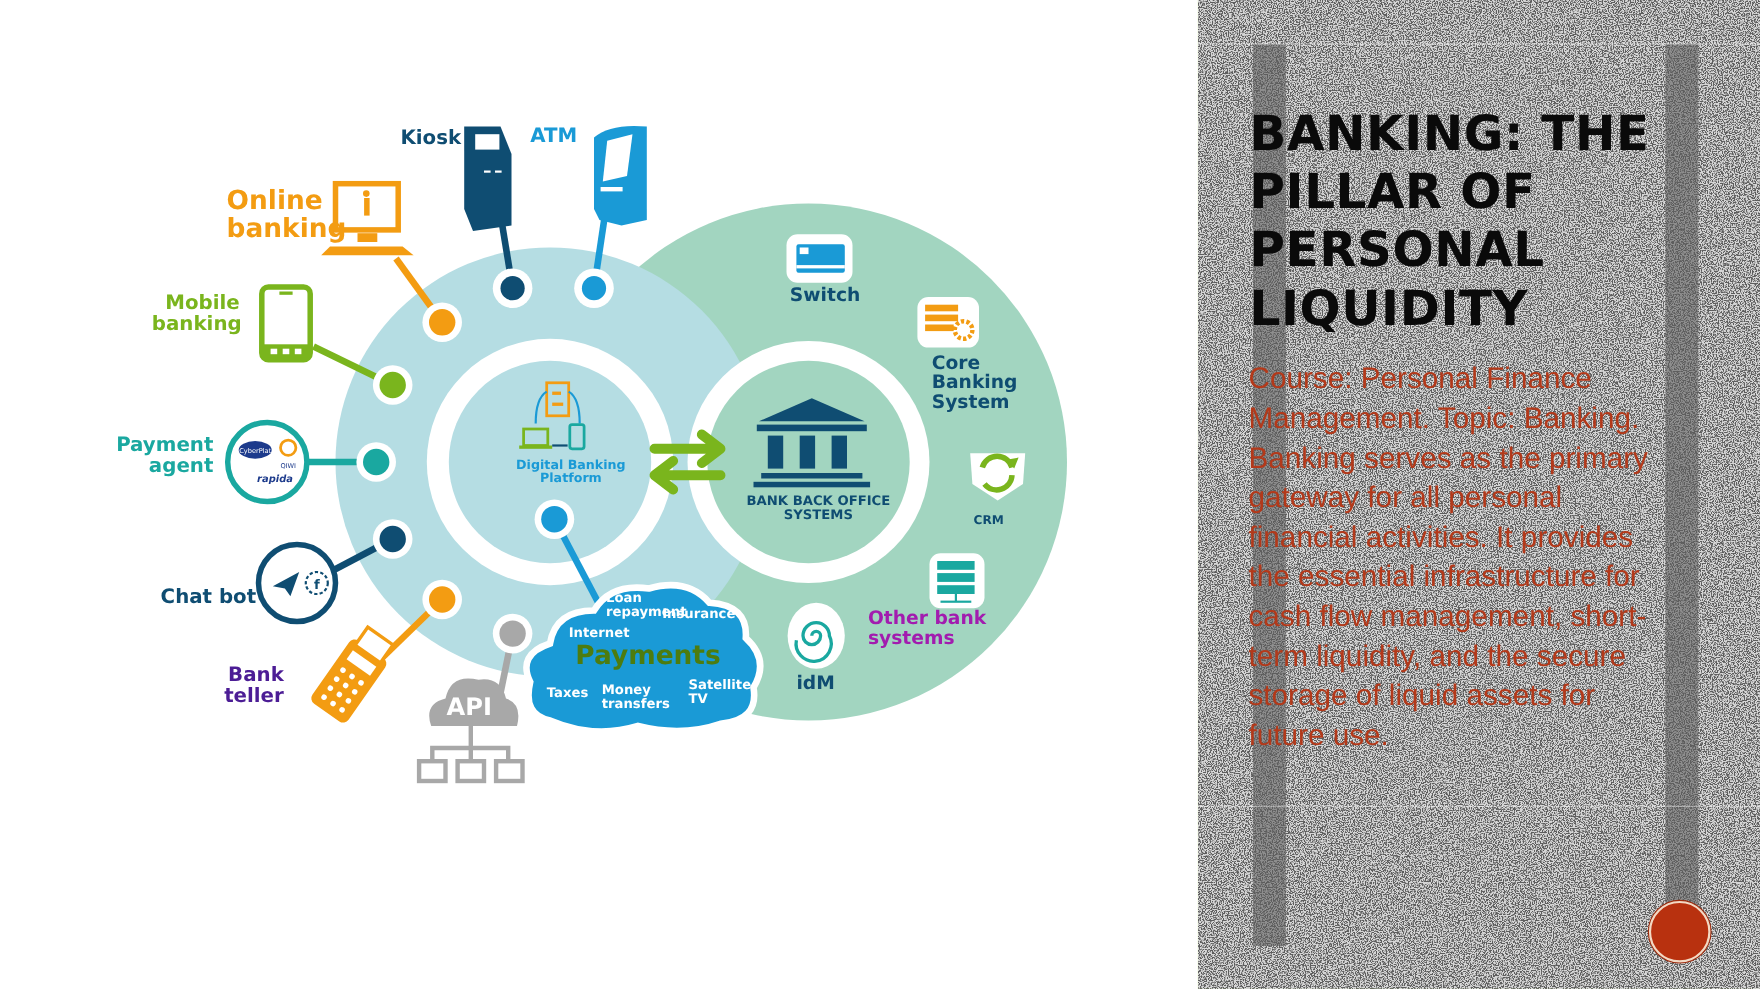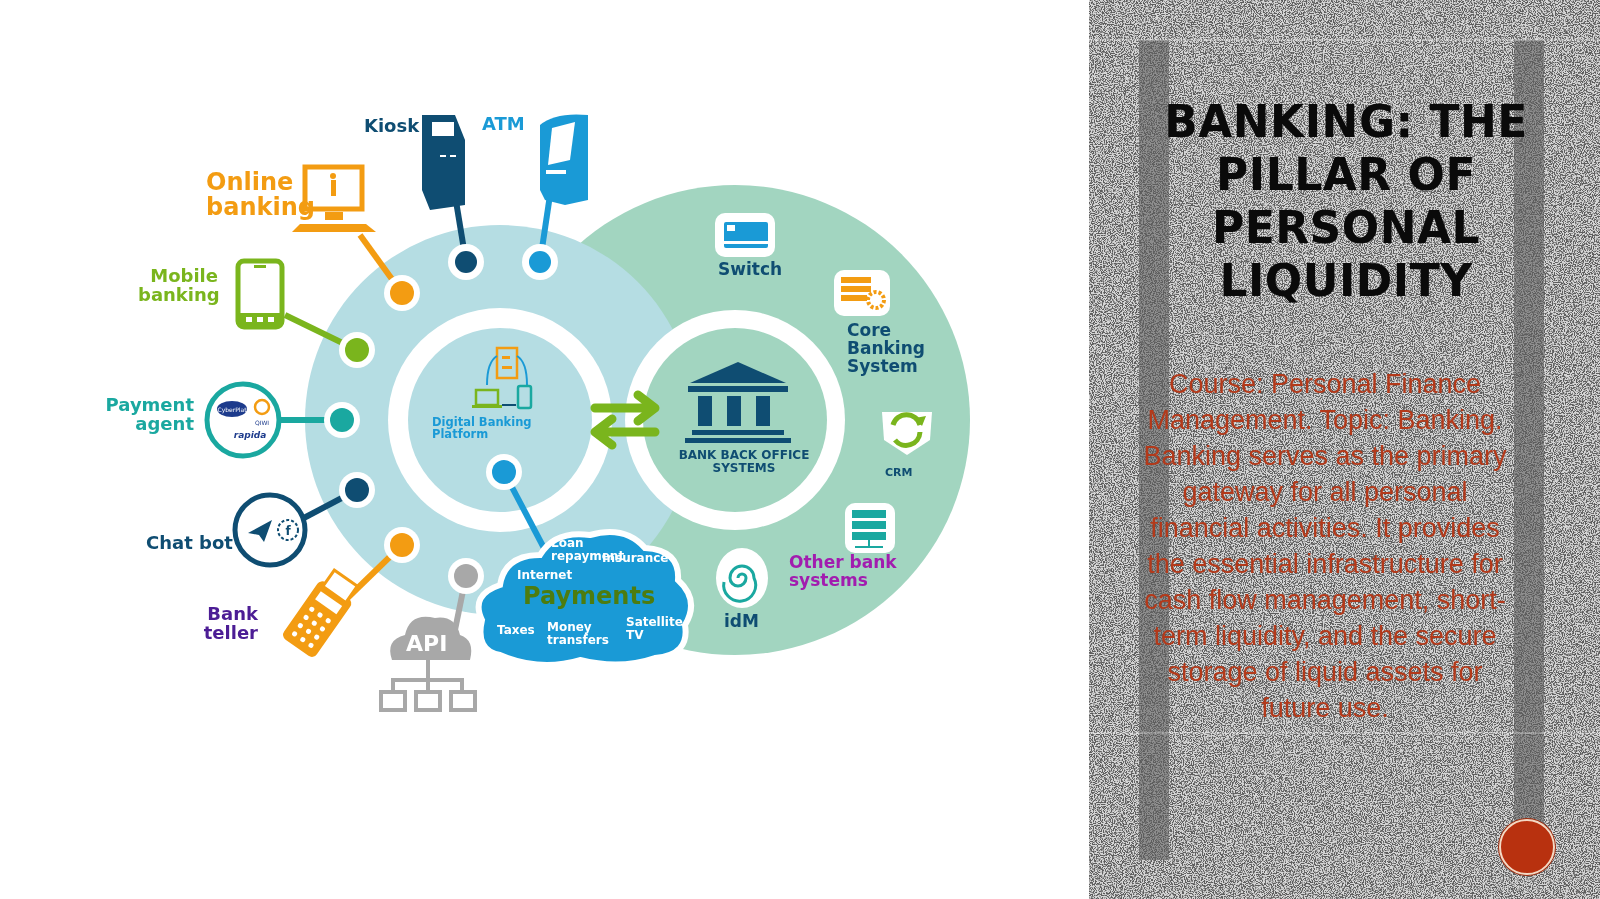--- a/index.html
+++ b/index.html
@@ -7,7 +7,7 @@
   .slide-left{position:absolute;left:0;top:0;width:1089px;height:899px;background:#ffffff;}
   .diagram{position:absolute;left:0;top:0;width:1089px;height:899px;}
   .lbl{position:absolute;font-family:"DejaVu Sans",sans-serif;font-weight:bold;line-height:1.05;}
-  .right-panel{position:absolute;left:1089px;top:0;width:511px;height:899px;background:#bef264;overflow:hidden;text-align:center;}
+  .right-panel{position:absolute;left:1089px;top:0;width:511px;height:899px;background:#bef264;overflow:hidden;}
   .noise{position:absolute;inset:0;}
   .title{position:absolute;left:47px;top:95px;width:420px;margin:0;font-family:"DejaVu Sans",sans-serif;font-weight:bold;font-size:44px;line-height:53px;color:#0a0a0a;letter-spacing:0.5px;}
   .body-text{position:absolute;left:46px;top:326px;width:380px;font-family:"Liberation Sans",sans-serif;font-size:27px;line-height:36px;color:#b3391a;margin-top:40px;}

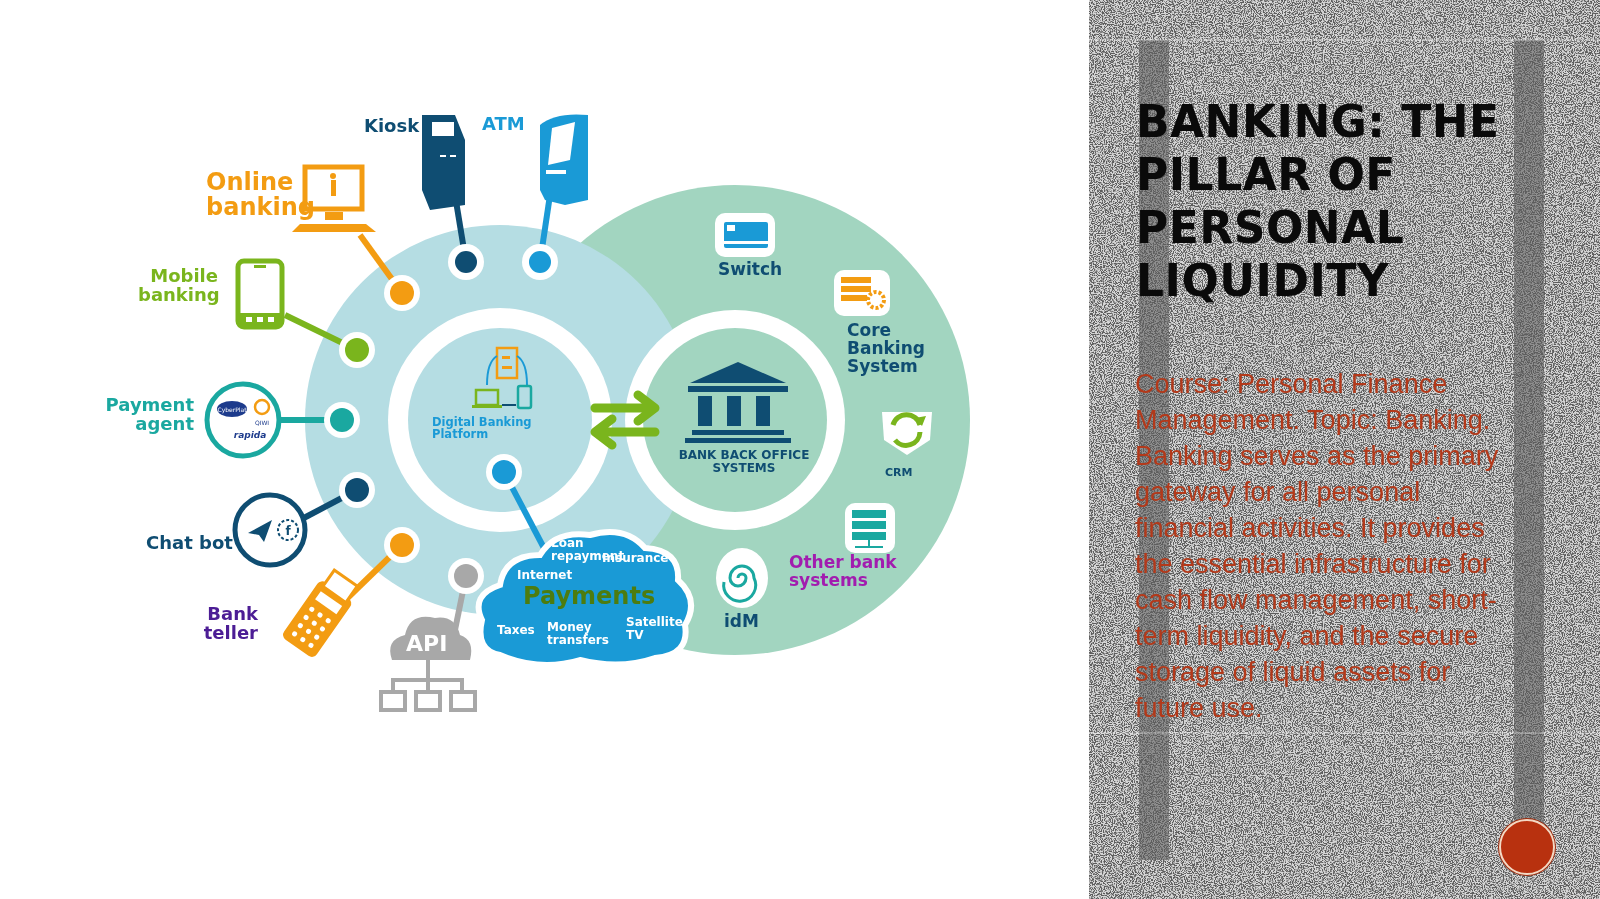--- a/index.html
+++ b/index.html
@@ -10,7 +10,7 @@
   .right-panel{position:absolute;left:1089px;top:0;width:511px;height:899px;background:#bef264;overflow:hidden;}
   .noise{position:absolute;inset:0;}
   .title{position:absolute;left:47px;top:95px;width:420px;margin:0;font-family:"DejaVu Sans",sans-serif;font-weight:bold;font-size:44px;line-height:53px;color:#0a0a0a;letter-spacing:0.5px;}
-  .body-text{position:absolute;left:46px;top:326px;width:380px;font-family:"Liberation Sans",sans-serif;font-size:27px;line-height:36px;color:#b3391a;margin-top:40px;}
+  .body-text{position:absolute;left:46px;top:326px;width:380px;font-family:"Liberation Sans",sans-serif;font-size:27px;line-height:36px;color:#b3391a;}
   .next-btn{position:absolute;left:410px;top:819px;width:52px;height:52px;border-radius:50%;background:#b8310f;border:2px solid #f3d9c4;box-shadow:0 0 0 1px #9d2a0c;cursor:pointer;}
 </style>
 </head>

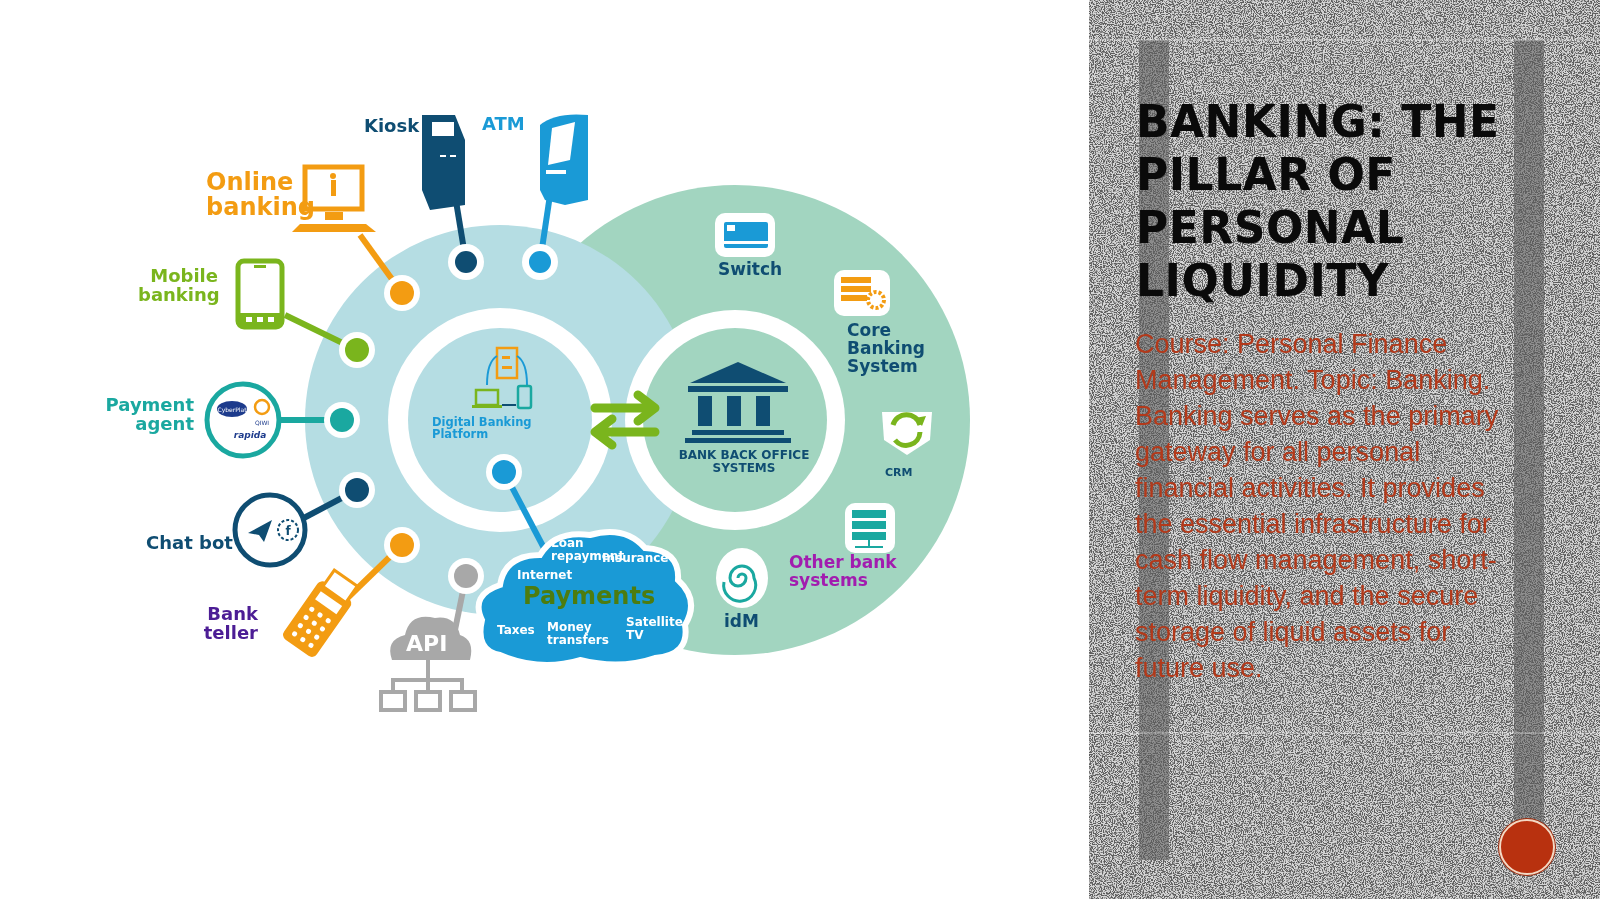--- a/index.html
+++ b/index.html
@@ -247,7 +247,7 @@
   </div>
   <div class="lbl" style="left:406px;top:632px;font-size:22px;color:#ffffff;">API</div>
 
-  <div class="lbl" style="left:432px;top:416px;width:110px;text-align:left;font-size:11.5px;color:#1a9ad6;">
+  <div class="lbl" style="left:464px;top:416px;width:110px;text-align:center;font-size:11.5px;color:#1a9ad6;">
     <div>Digital Banking</div>
     <div>Platform</div>
   </div>

